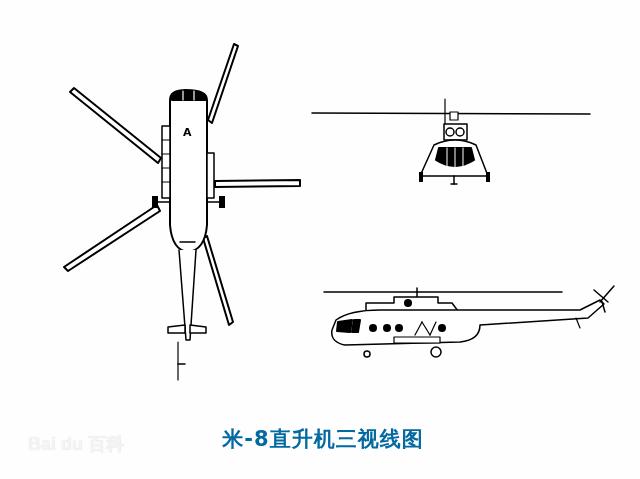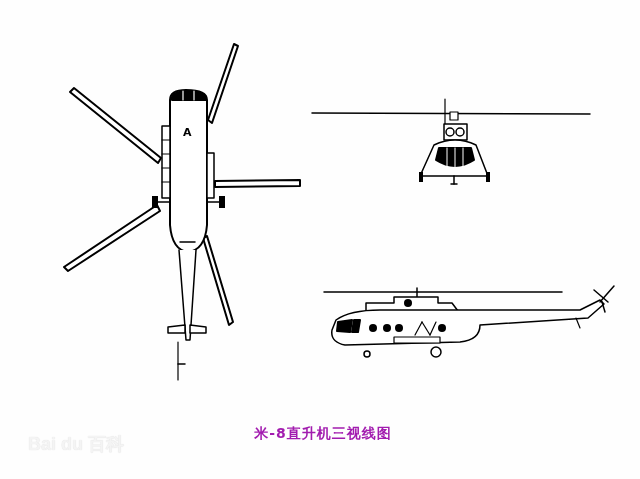--- a/index.html
+++ b/index.html
@@ -6,7 +6,7 @@
   #stage { position:relative; width:640px; height:479px; background:#fefefe; overflow:hidden; }
   svg { position:absolute; left:0; top:0; }
   .caption { position:absolute; left:208px; top:425px; width:230px; text-align:center;
-    font-family:"DejaVu Sans", sans-serif; font-size:14px; font-weight:bold; color:#a21caf; letter-spacing:1px; }
+    font-family:"DejaVu Sans", sans-serif; font-size:21px; font-weight:bold; color:#0369a1; letter-spacing:1px; }
   .watermark { position:absolute; left:28px; top:432px; font-family:"Liberation Sans", sans-serif;
     font-size:18px; font-weight:bold; color:#f4f4f4; text-shadow:0 0 1px #d8d8d8; }
 </style>

